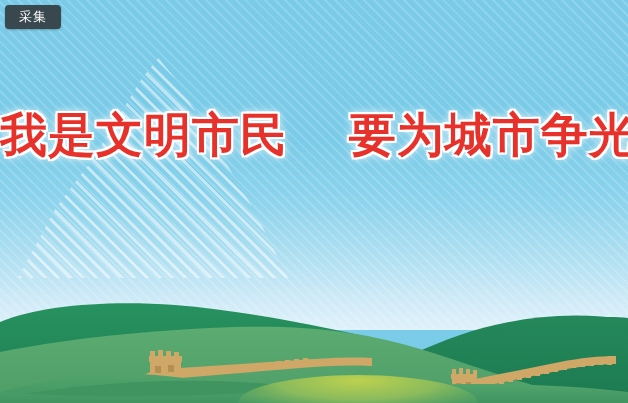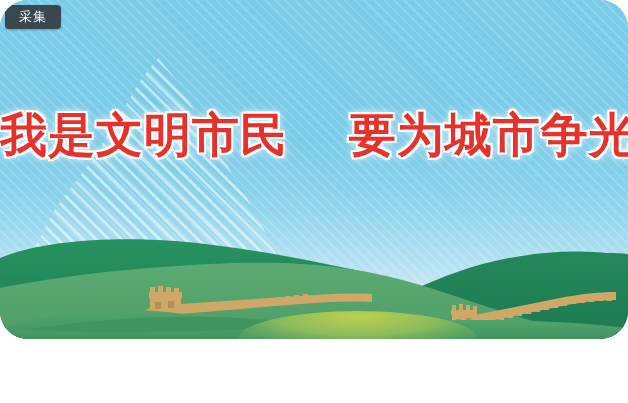--- a/index.html
+++ b/index.html
@@ -10,12 +10,11 @@
   #stage {
     position: relative;
     width: 628px;
-    height: 339px;
+    height: 403px;
     overflow: hidden;
     font-family: "DejaVu Sans", "Liberation Sans", sans-serif;
     background: #7ACCE8;
     user-select: none;
-    border-radius: 28px;
   }
 
   

